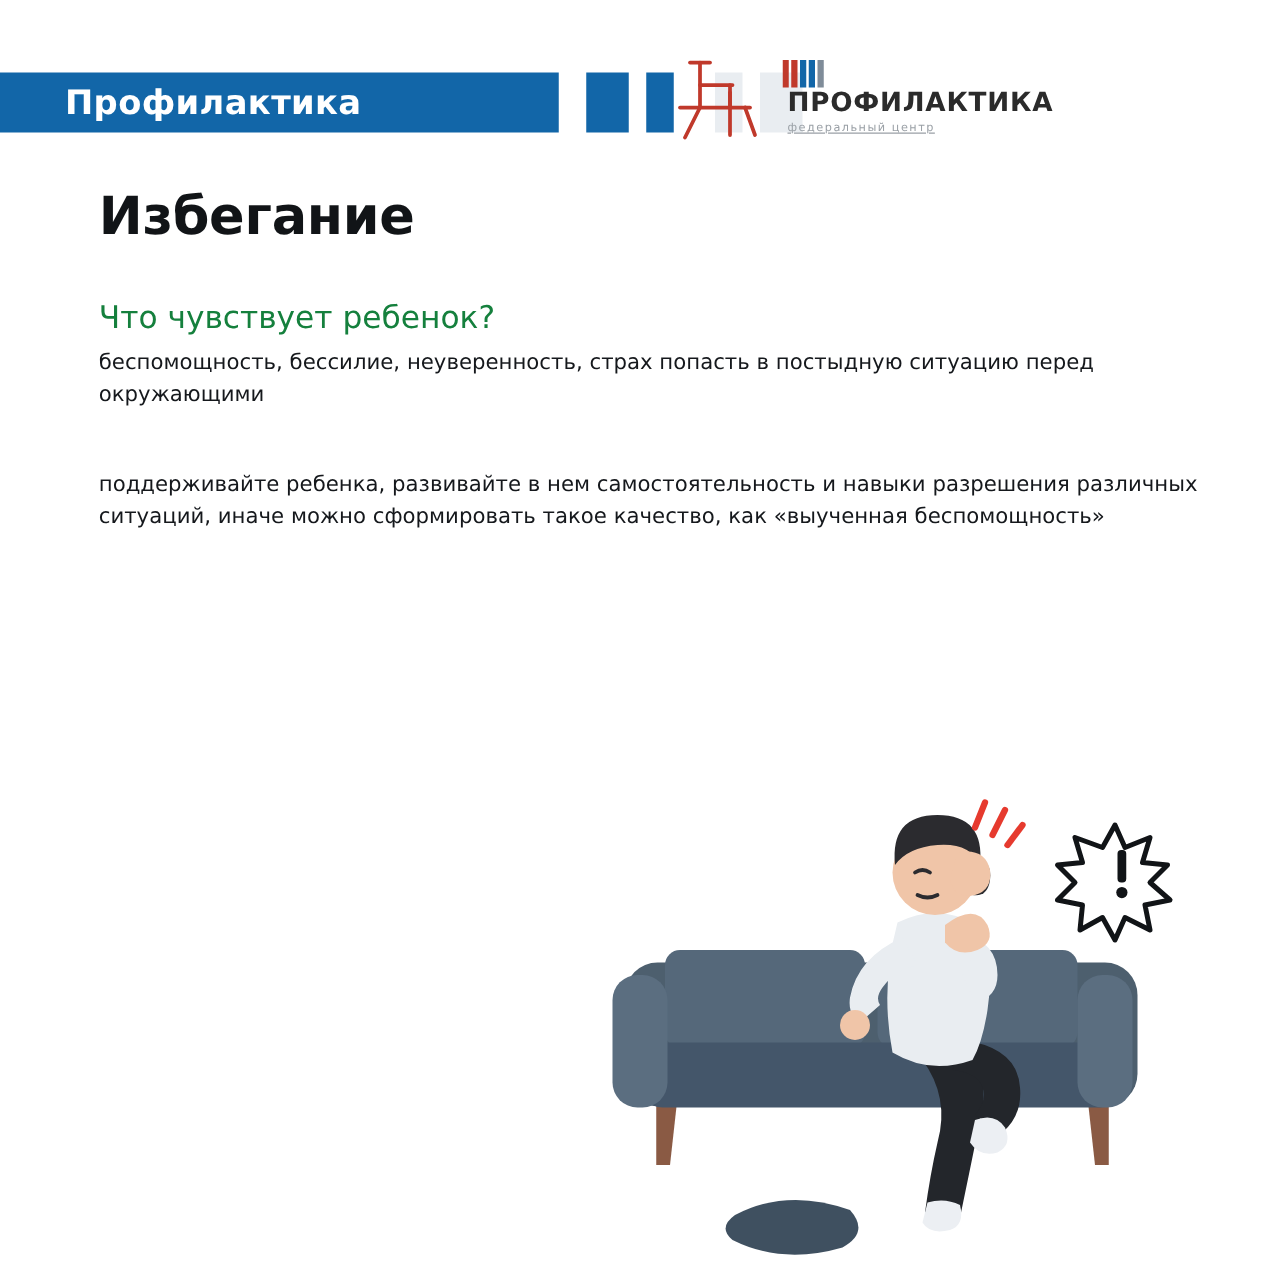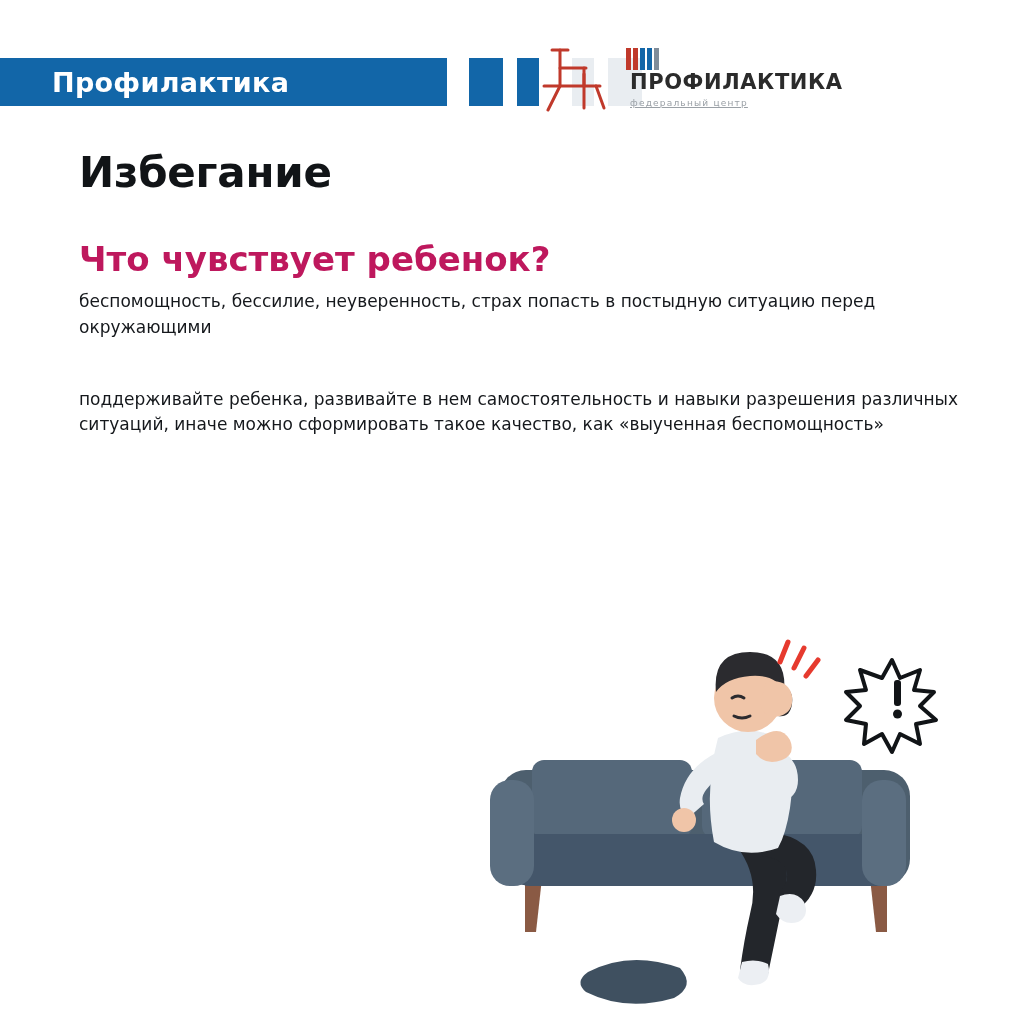--- a/index.html
+++ b/index.html
@@ -117,9 +117,9 @@
     letter-spacing: -0.2px;
   }
   .q-label {
-    font-size: 34px;
-    font-weight: bold;
-    color: #be185d;
+    font-size: 25px;
+    font-weight: normal;
+    color: #15803d;
     margin: 0 0 10px 0;
   }
   .body-text {

